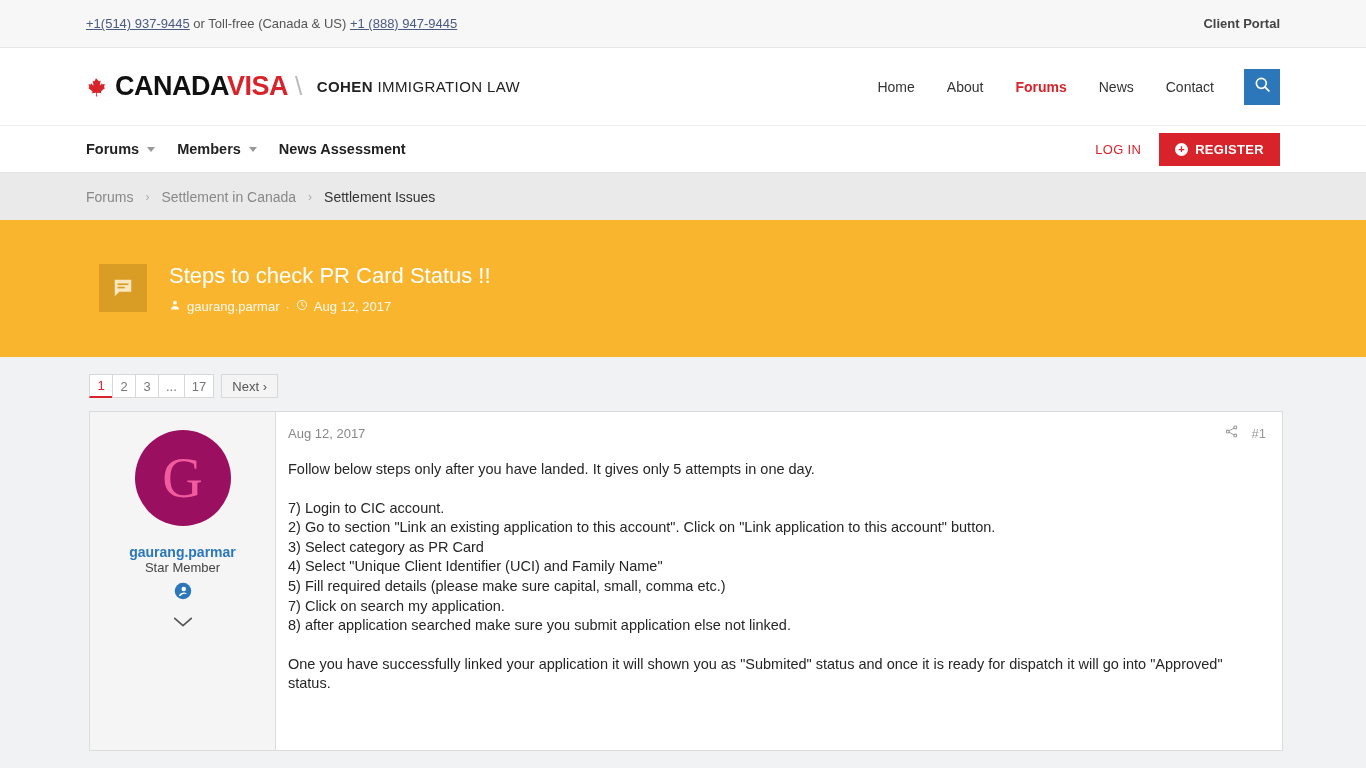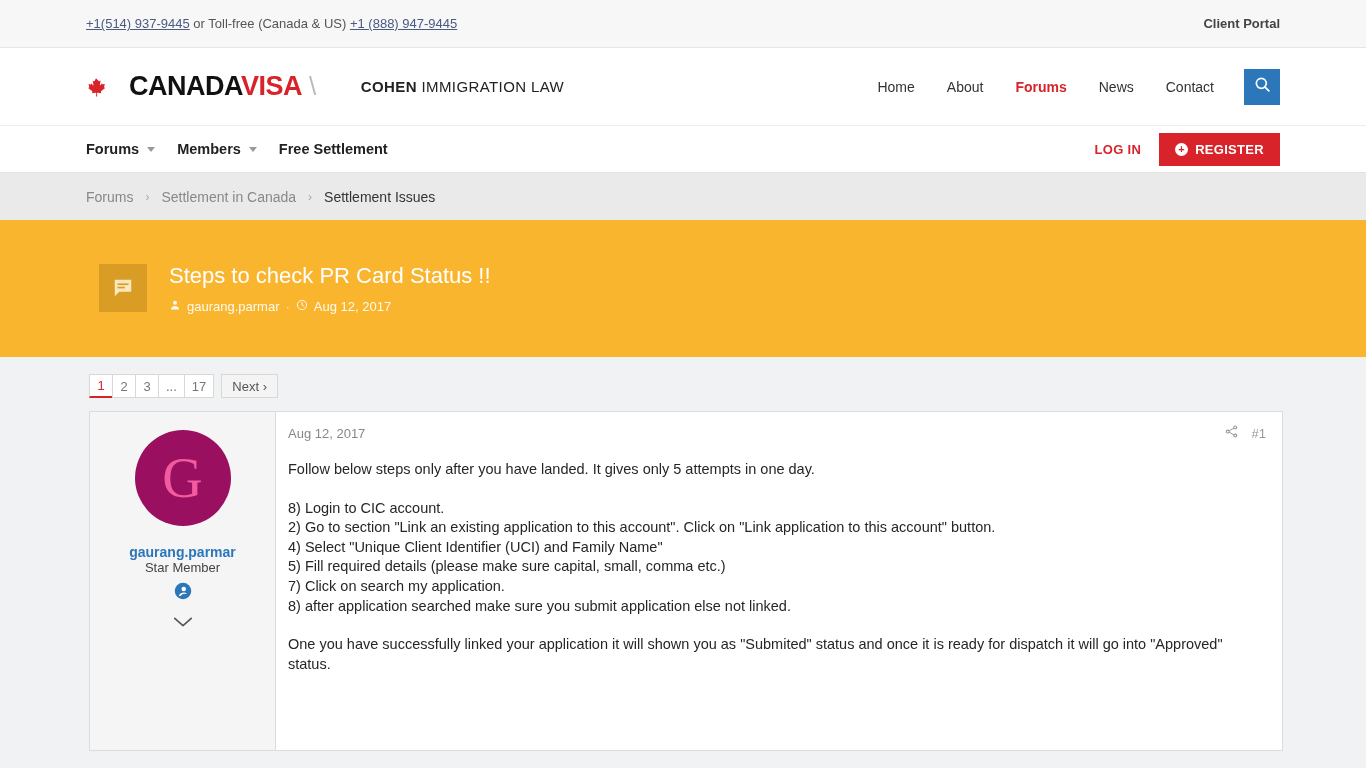--- a/index.html
+++ b/index.html
@@ -29,7 +29,7 @@
   
   .header { height: 77px; background: #fff; display: flex; align-items: center; }
   .header .container { display: flex; align-items: center; justify-content: space-between; }
-  .logo-area { display: flex; align-items: center; gap: 23px; }
+  .logo-area { display: flex; align-items: center; gap: 9px; }
   .leaf { width: 20px; height: 20px; display: block; }
   .logo-text { font-size: 27px; font-weight: 700; letter-spacing: -0.5px; line-height: 1; }
   .logo-canada { color: #111; }

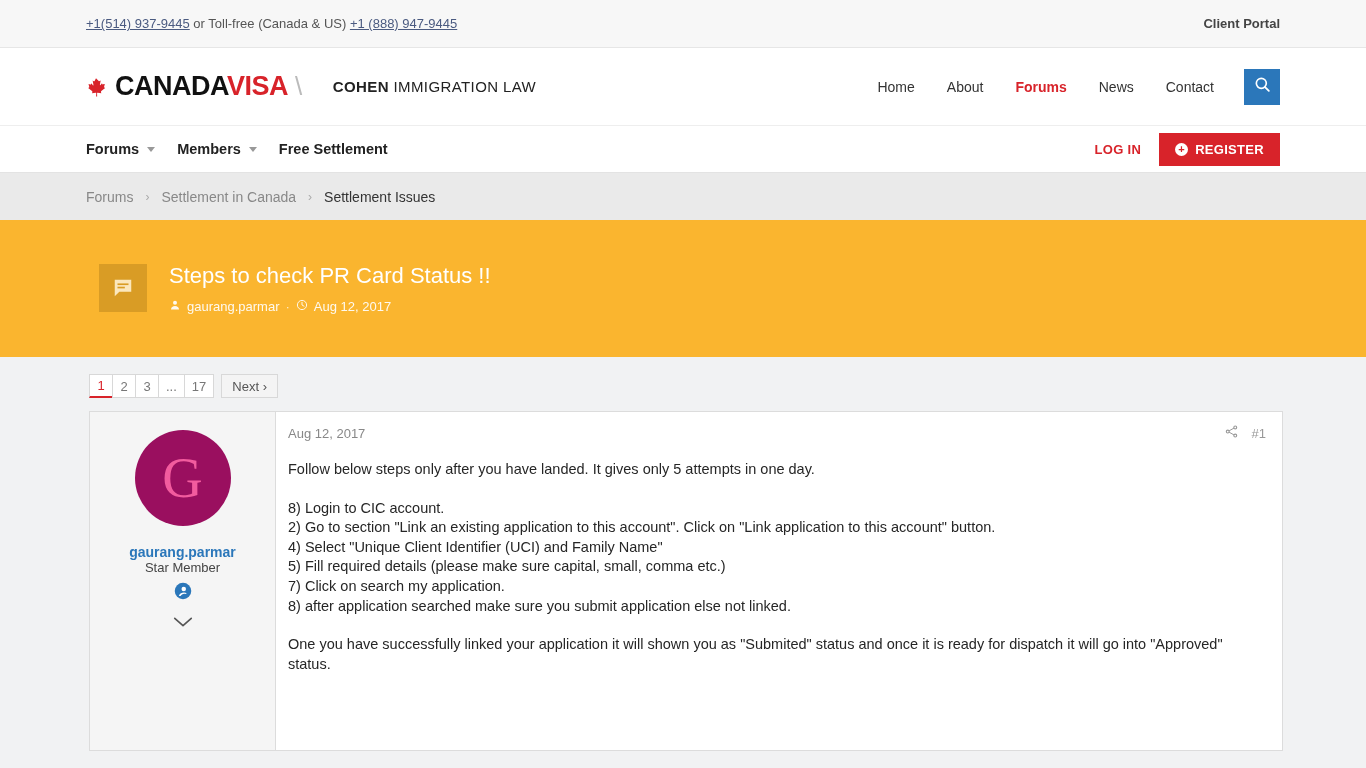--- a/index.html
+++ b/index.html
@@ -35,7 +35,7 @@
   .logo-canada { color: #111; }
   .logo-visa { color: #d8232a; }
   .logo-sep { color: #bbb; font-weight: 300; font-size: 26px; margin: 0 6px 0 7px; }
-  .logo-sub { font-size: 15px; color: #222; letter-spacing: 0.4px; margin-left: 16px; }
+  .logo-sub { font-size: 15px; color: #222; letter-spacing: 0.4px; }
   .logo-sub b { font-weight: 700; }
 
   .mainnav { display: flex; align-items: center; gap: 0px; }

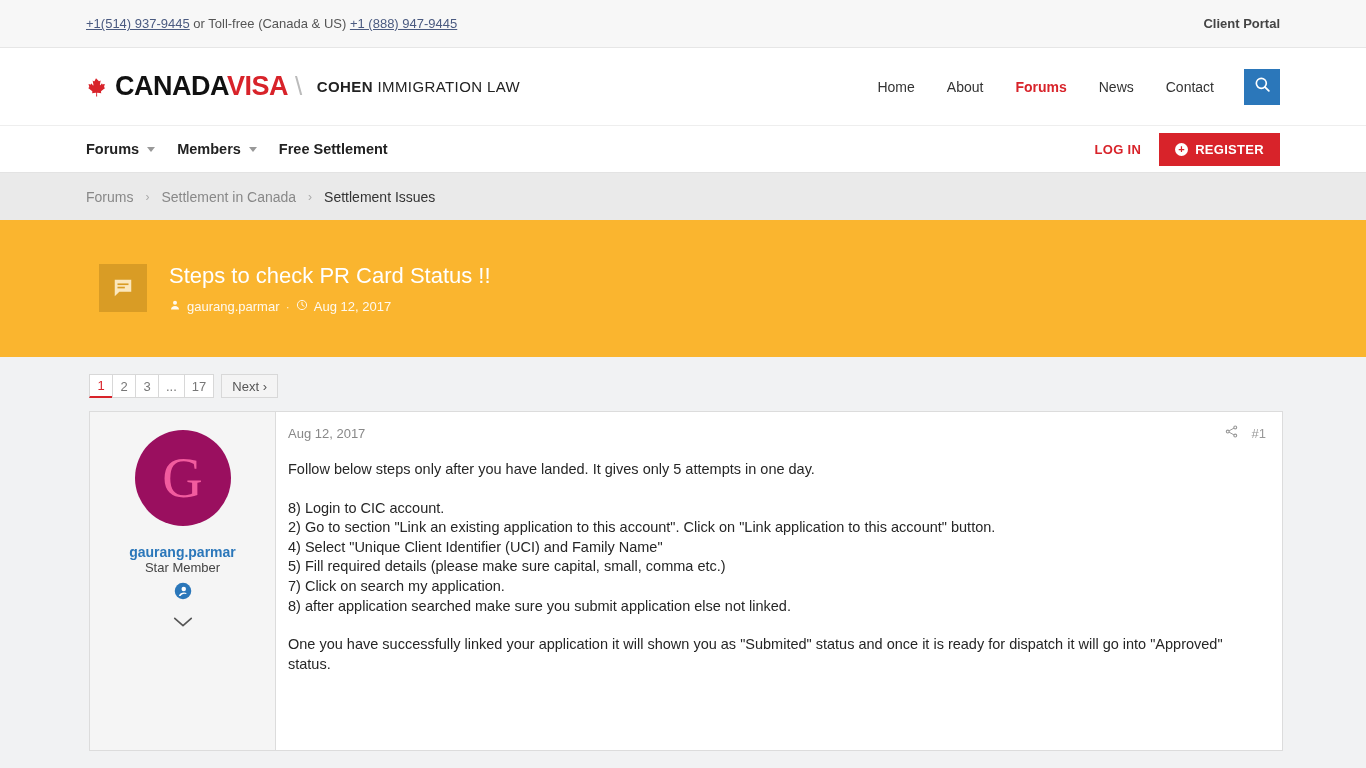--- a/index.html
+++ b/index.html
@@ -185,7 +185,7 @@
           <span class="caret"></span>
         </div>
         <div class="subnav-item">
-          <span>Free Settlement</span>
+          <span>News Assessment</span>
         </div>
       </div>
       <div class="subnav-right">

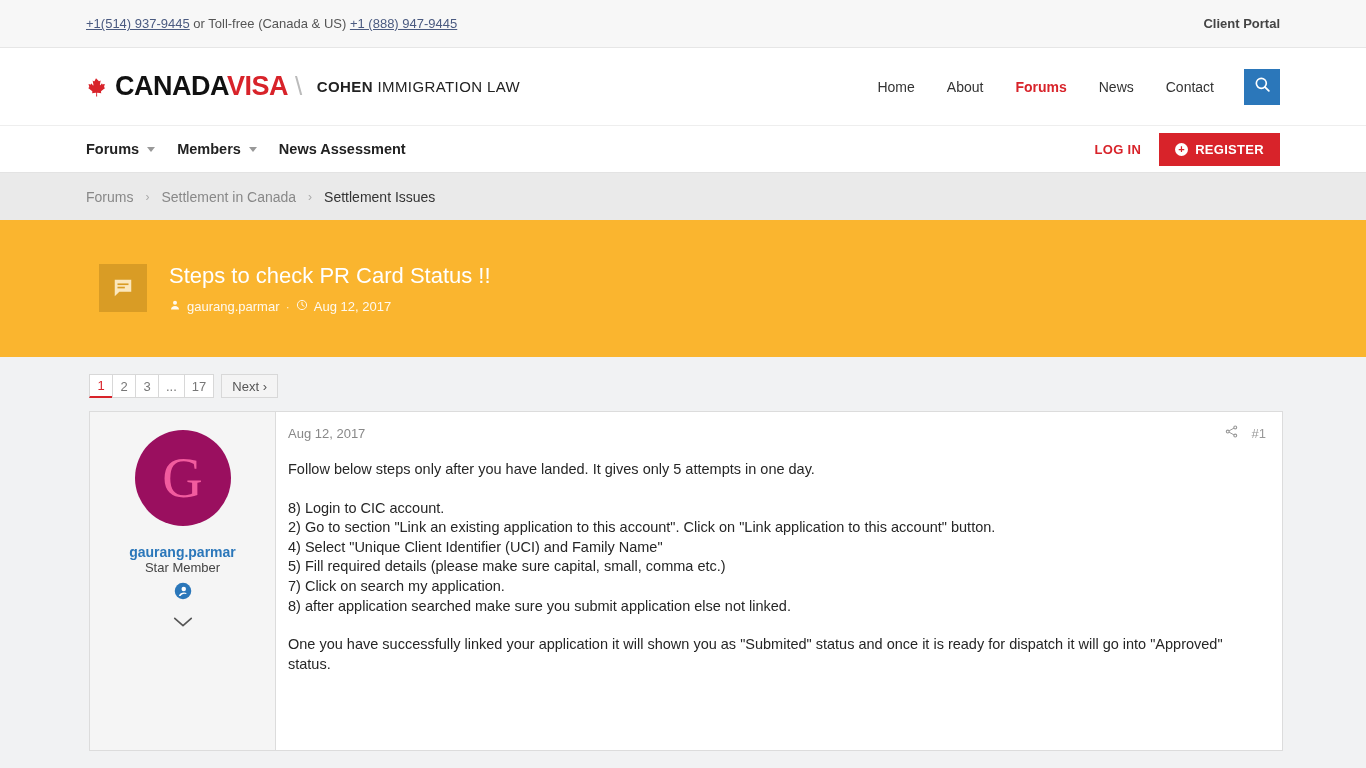--- a/index.html
+++ b/index.html
@@ -58,7 +58,7 @@
   }
   .caret { width: 0; height: 0; border-left: 4px solid transparent; border-right: 4px solid transparent; border-top: 5px solid #999; display: inline-block; }
   .subnav-right { display: flex; align-items: center; gap: 18px; }
-  .login-link { font-size: 13px; color: #d8232a; font-weight: 700; letter-spacing: .3px; }
+  .login-link { font-size: 13px; color: #d8232a; font-weight: 400; letter-spacing: .3px; }
   .register-btn {
     background: #d8232a; color: #fff; font-size: 13px; font-weight: 700; letter-spacing: .3px;
     padding: 9px 16px; display: flex; align-items: center; gap: 7px; cursor: pointer;

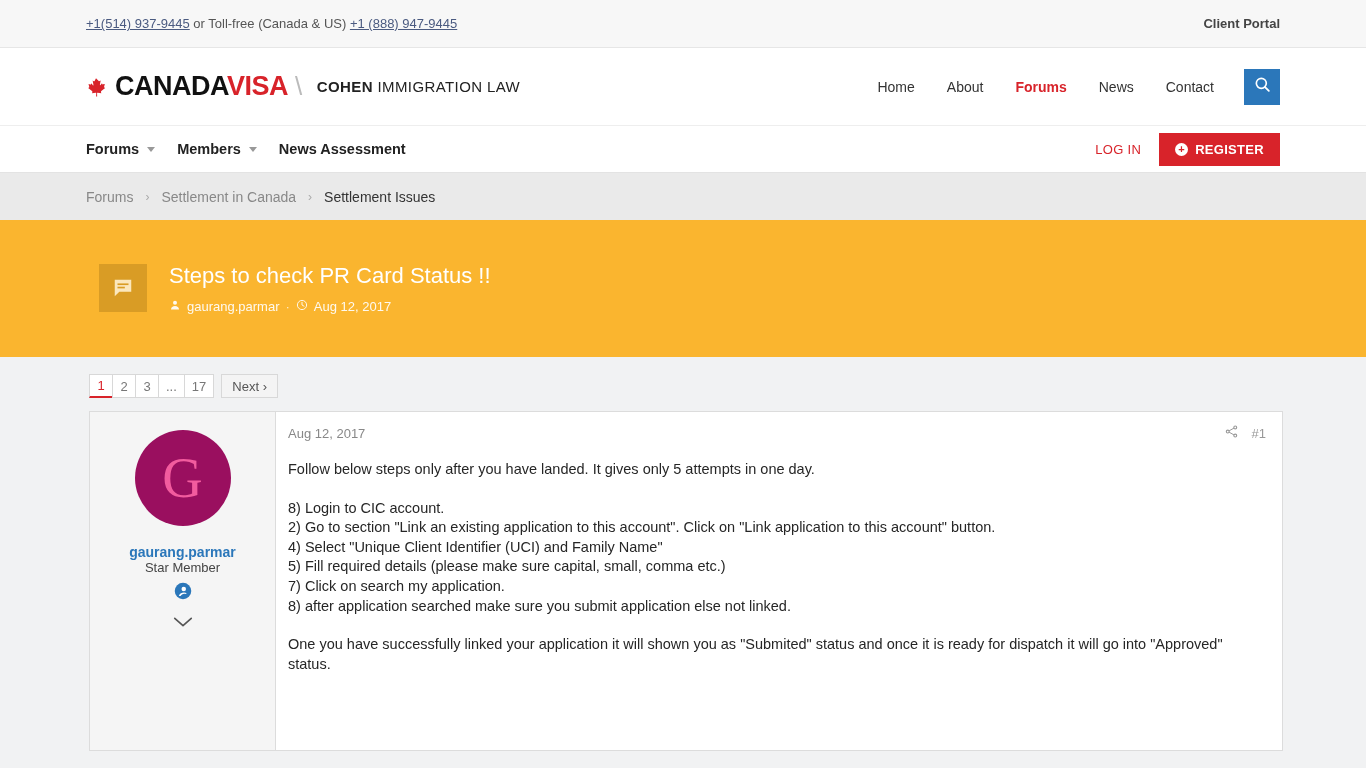--- a/index.html
+++ b/index.html
@@ -290,7 +290,7 @@
           <div class="post-text">
             <p>Follow below steps only after you have landed. It gives only 5 attempts in one day.</p>
             <div class="lines">
-              <div>8) Login to CIC account.</div>
+              <div>7) Login to CIC account.</div>
               <div>2) Go to section "Link an existing application to this account". Click on "Link application to this account" button.</div>
               <div>4) Select "Unique Client Identifier (UCI) and Family Name"</div>
               <div>5) Fill required details (please make sure capital, small, comma etc.)</div>

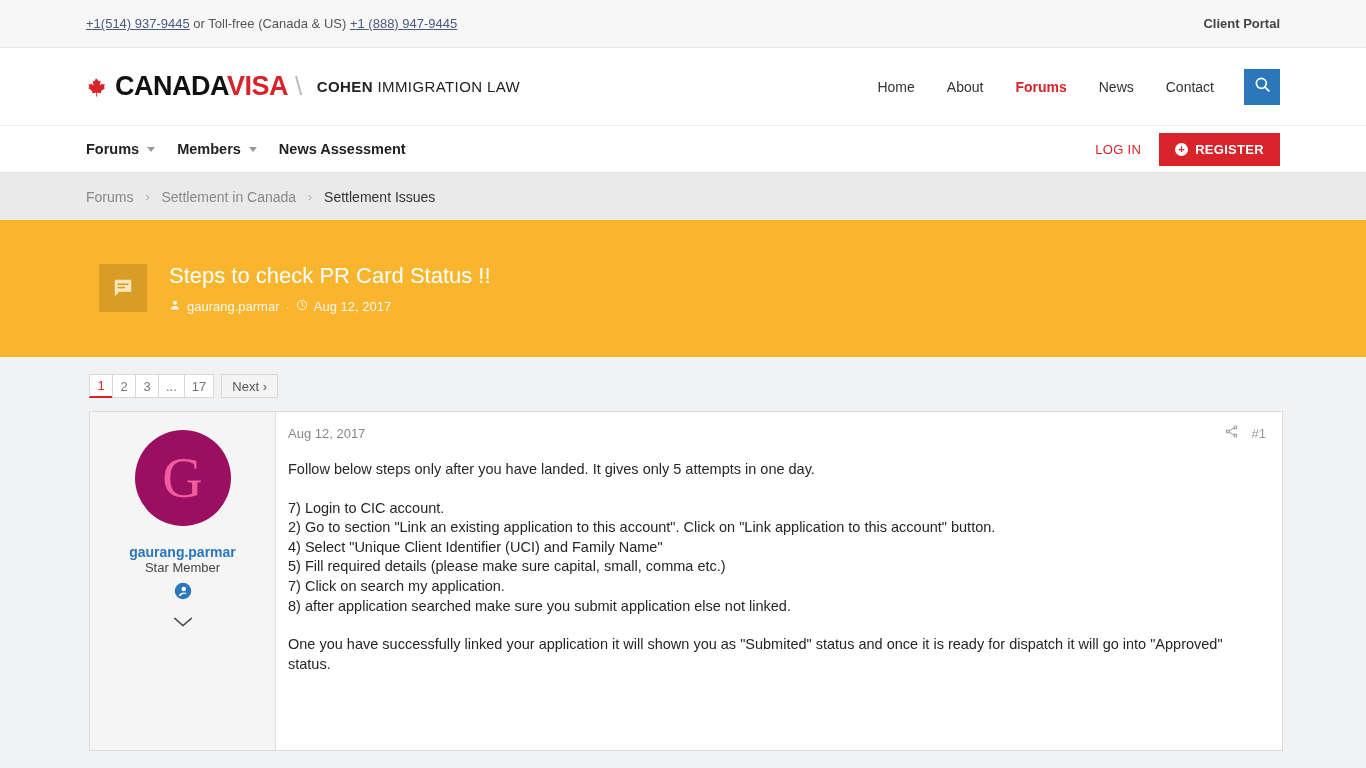--- a/index.html
+++ b/index.html
@@ -292,6 +292,7 @@
             <div class="lines">
               <div>7) Login to CIC account.</div>
               <div>2) Go to section "Link an existing application to this account". Click on "Link application to this account" button.</div>
+              <div>3) Select category as PR Card</div>
               <div>4) Select "Unique Client Identifier (UCI) and Family Name"</div>
               <div>5) Fill required details (please make sure capital, small, comma etc.)</div>
               <div>7) Click on search my application.</div>

